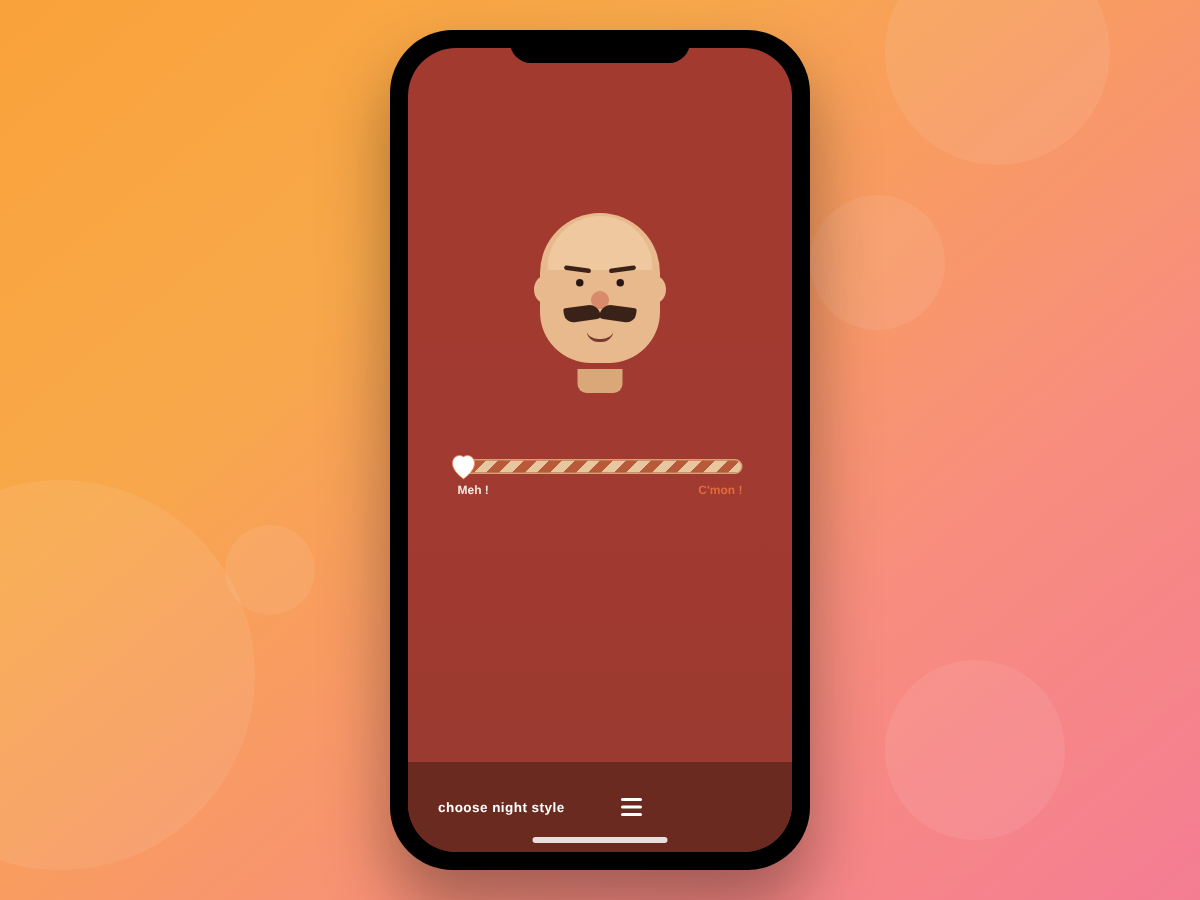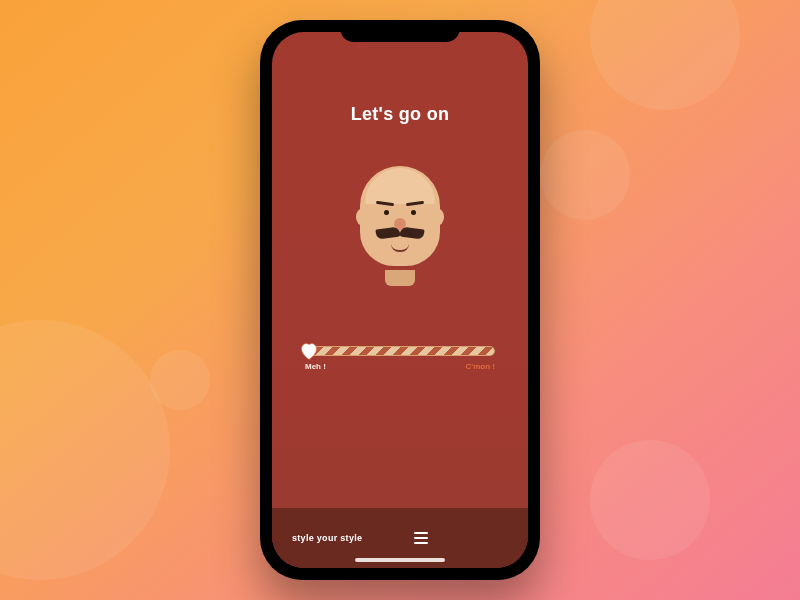--- a/index.html
+++ b/index.html
@@ -261,7 +261,6 @@
 
     <div class="content">
       <div class="title">
-        <div>Let's go on</div>
       </div>
 
       <div class="avatar">

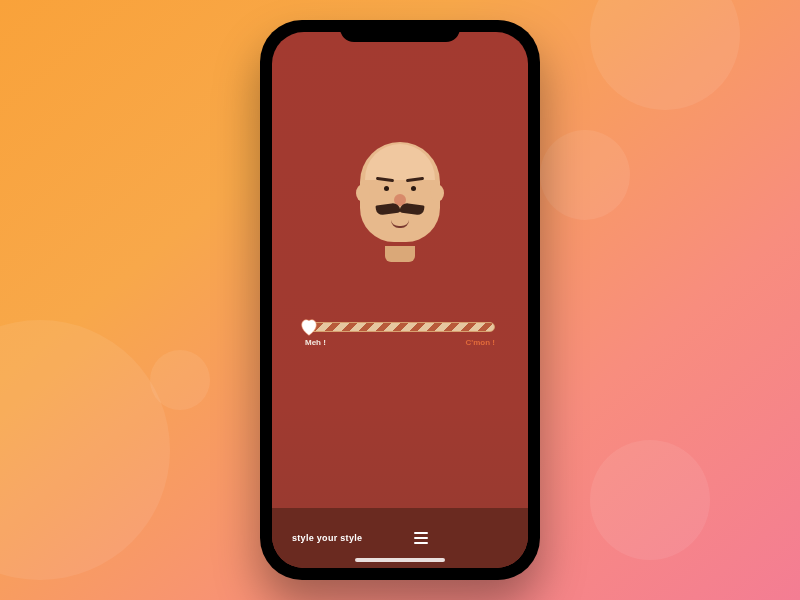--- a/index.html
+++ b/index.html
@@ -174,7 +174,7 @@
   }
 
   .slider-wrap {
-    margin-top: 60px;
+    margin-top: 44px;
     width: 190px;
   }
   .track {

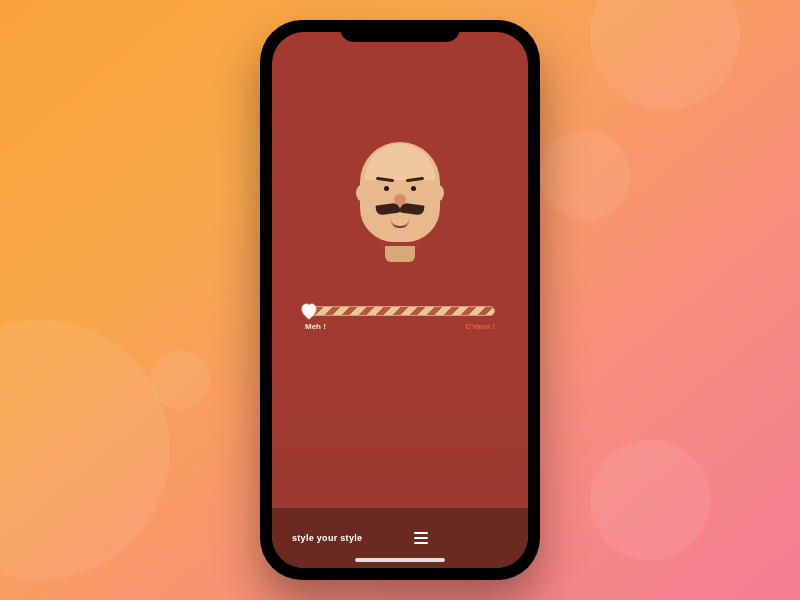--- a/index.html
+++ b/index.html
@@ -295,7 +295,7 @@
     </div>
 
     <div class="footer">
-      <span class="footer-label">style your style</span>
+      <span class="footer-label">choose night style</span>
       <div class="hamburger">
         <span></span>
           <span></span>

